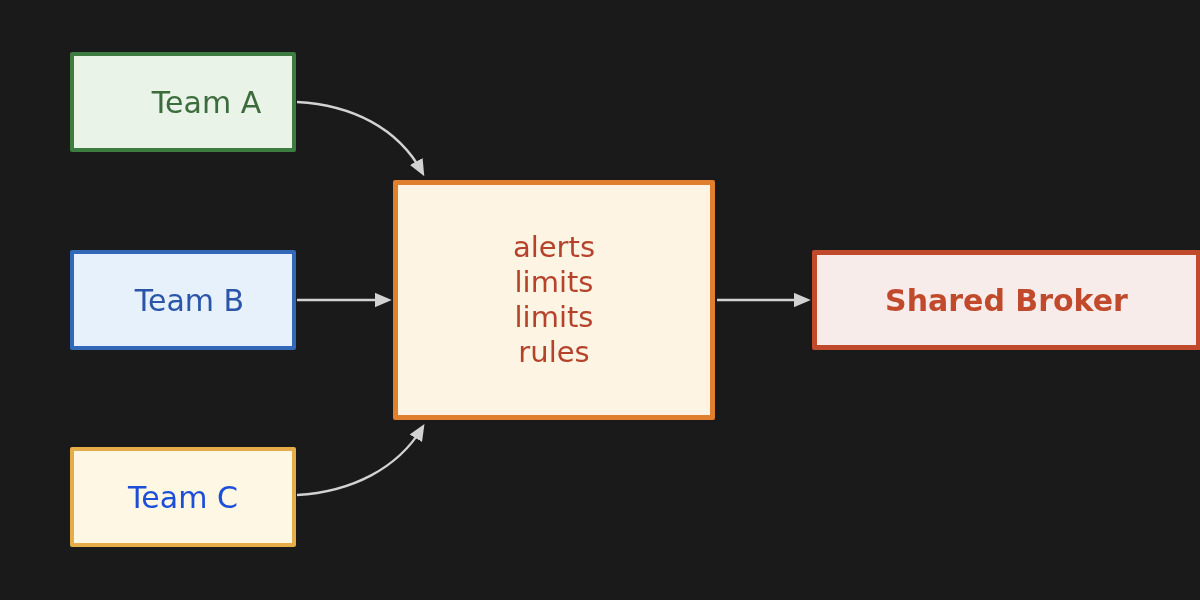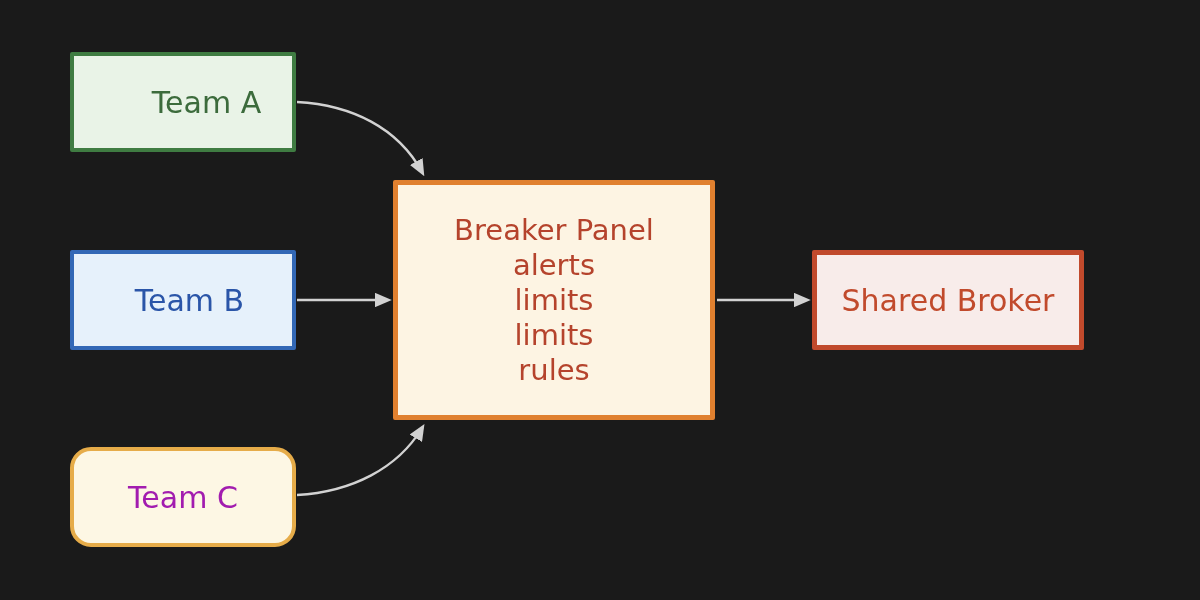--- a/index.html
+++ b/index.html
@@ -71,7 +71,6 @@
   </div>
 
   <div class="node node-breaker" style="background: rgb(253, 244, 227); border-color: rgb(224, 128, 47); color: rgb(181, 67, 44);">
-    <div class="node-label">Breaker Panel</div>
     <div class="node-label">alerts</div>
     <div class="node-label">limits</div>
     <div class="node-label">limits</div>

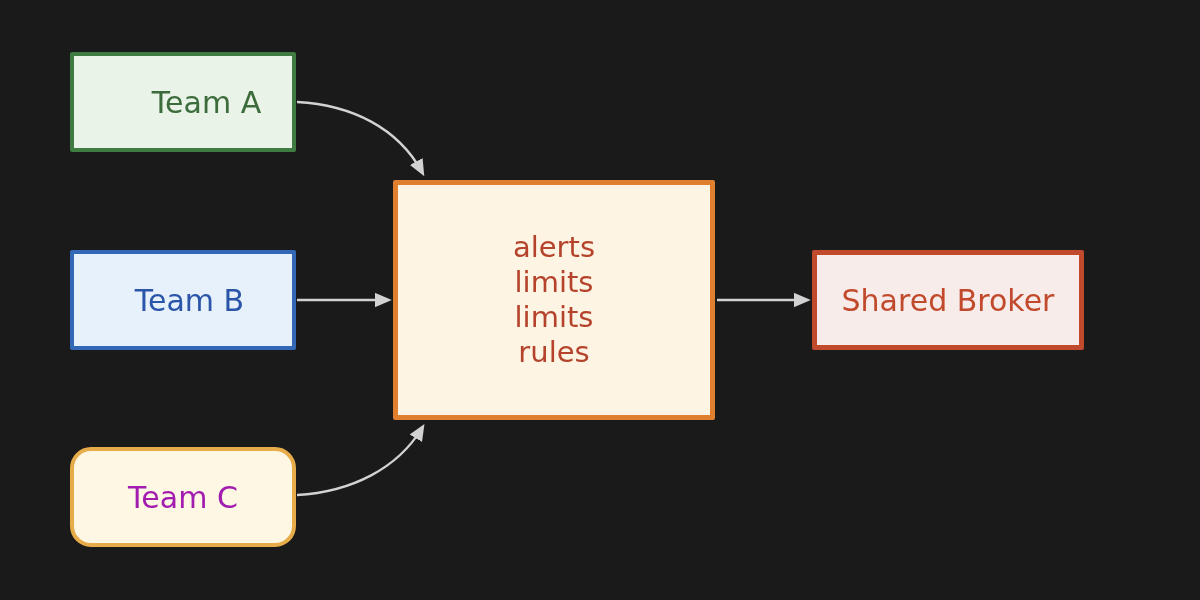--- a/index.html
+++ b/index.html
@@ -35,9 +35,10 @@
     font-size:29px;line-height:35px;
   }
   .node-broker{
-    left:812px;top:250px;width:272px;height:100px;
+    left:812px;top:250px;width:389px;height:100px;
     border-width:5px;
     font-size:30px;
+    font-weight:bold;
   }
   .node-label{white-space:nowrap;}
 </style>

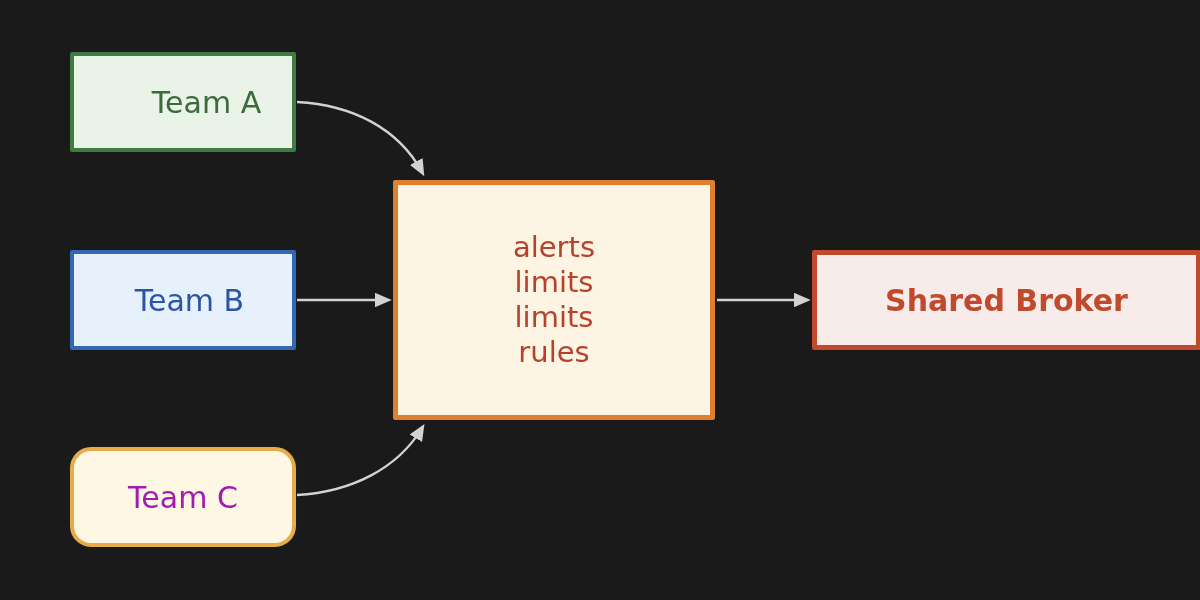--- a/index.html
+++ b/index.html
@@ -67,7 +67,7 @@
     <span class="node-label">Team B</span>
   </div>
 
-  <div class="node node-team node-team-c" style="background: rgb(253, 247, 228); border-color: rgb(230, 172, 73); color: #a21caf; border-radius: 21px;">
+  <div class="node node-team node-team-c" style="background: rgb(253, 247, 228); border-color: rgb(230, 172, 73); color: #1d4ed8;">
     <span class="node-label">Team C</span>
   </div>
 

